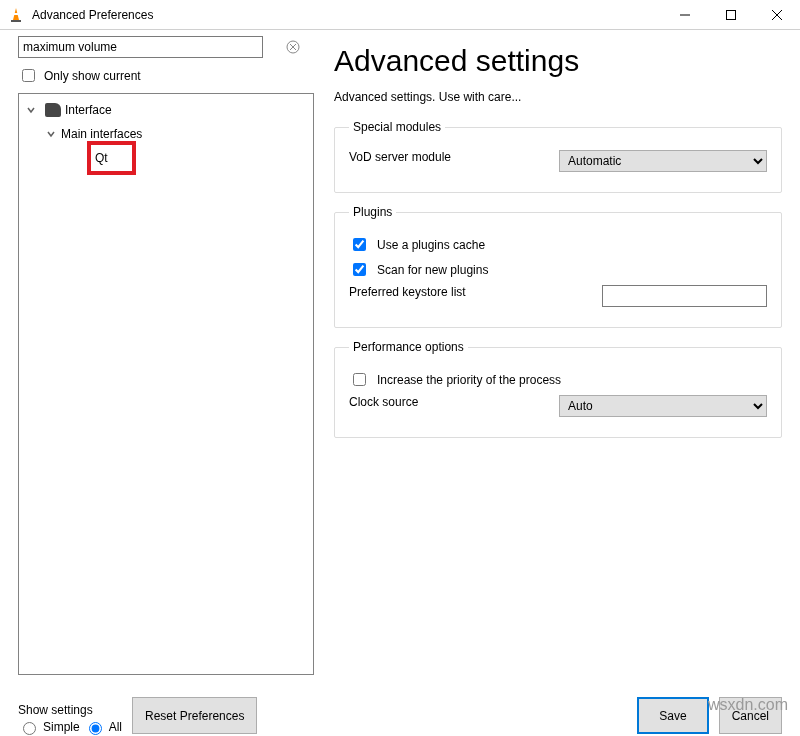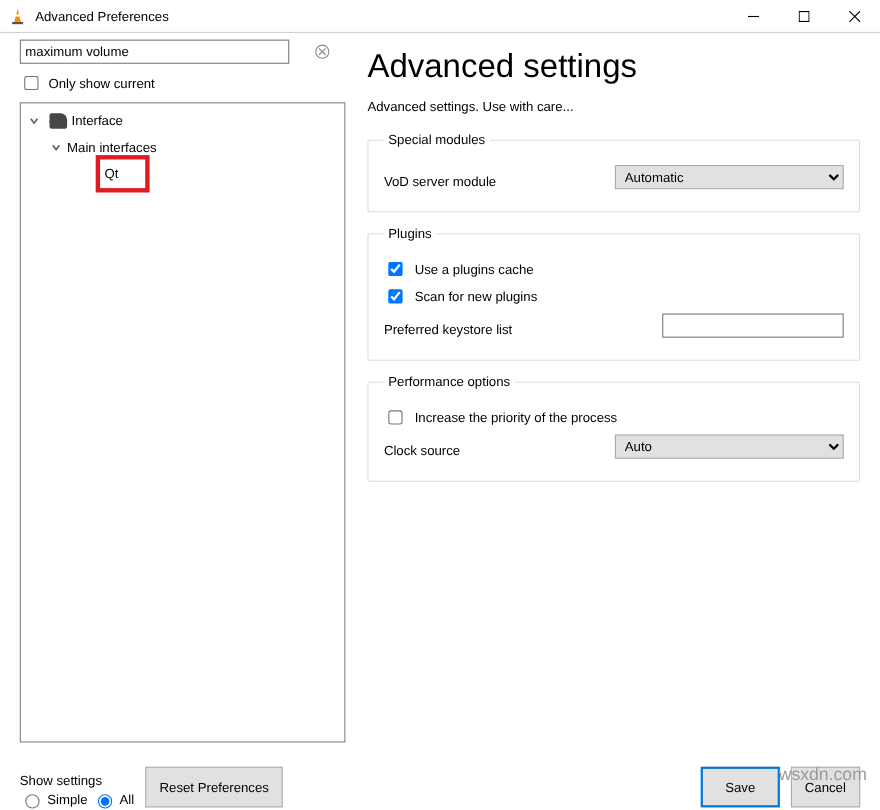--- a/index.html
+++ b/index.html
@@ -30,7 +30,7 @@
 .subtitle { margin-bottom: 16px; }
 fieldset { border: 1px solid #dcdcdc; border-radius: 2px; margin: 0 0 12px 0; padding: 10px 14px 14px; }
 legend { padding: 0 4px; color: #000; }
-.form-row { display: flex; align-items: flex-end; margin: 6px 0; }
+.form-row { display: flex; align-items: flex-start; margin: 6px 0; }
 .form-row .lbl { flex: 0 0 210px; }
 .form-row .ctrl { flex: 1; display: flex; }
 .check-row { display: flex; align-items: center; gap: 8px; margin: 6px 0; }

